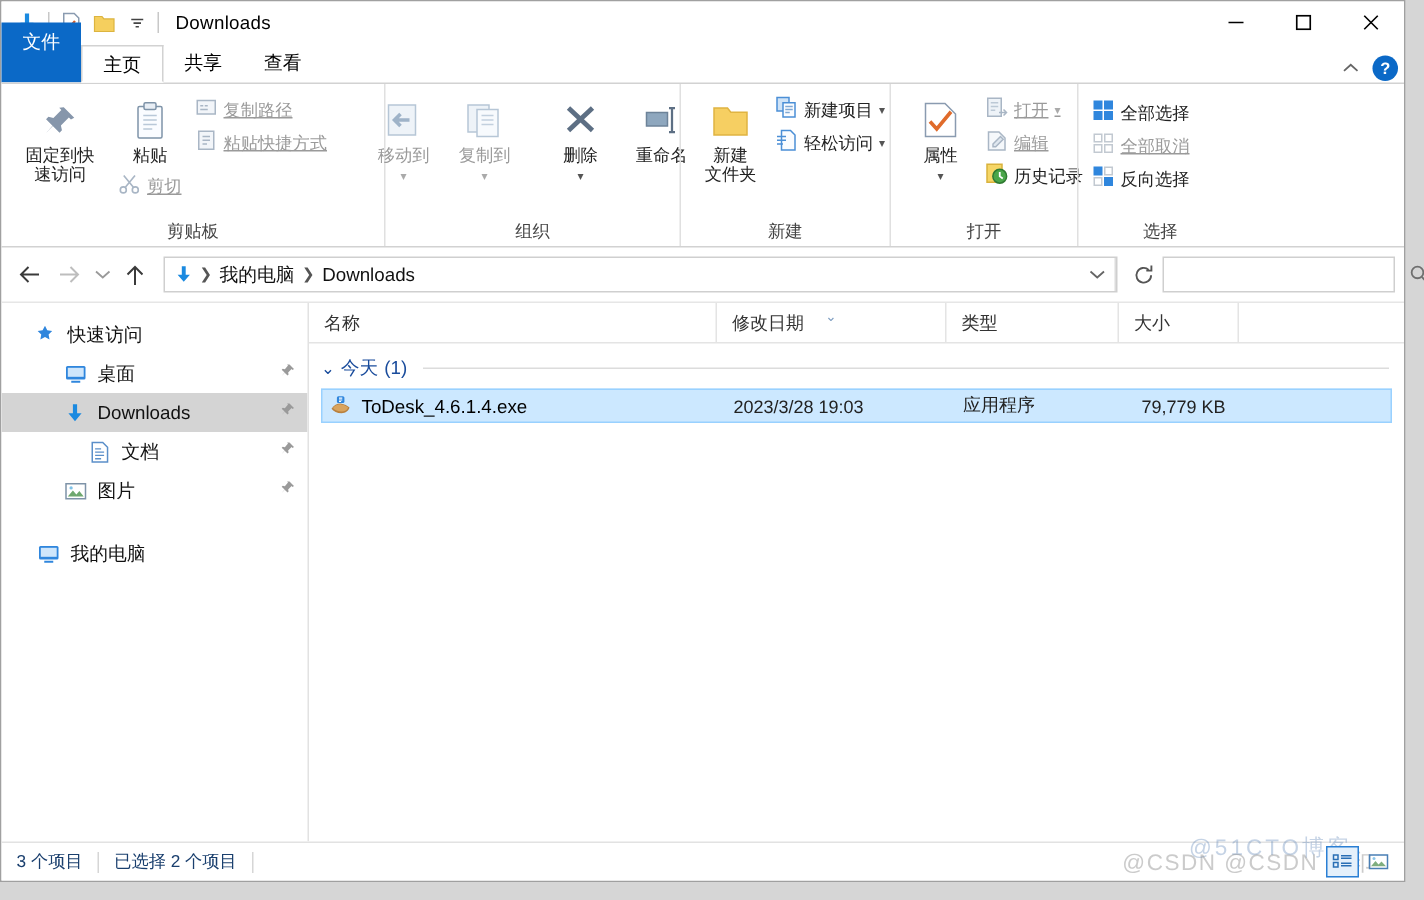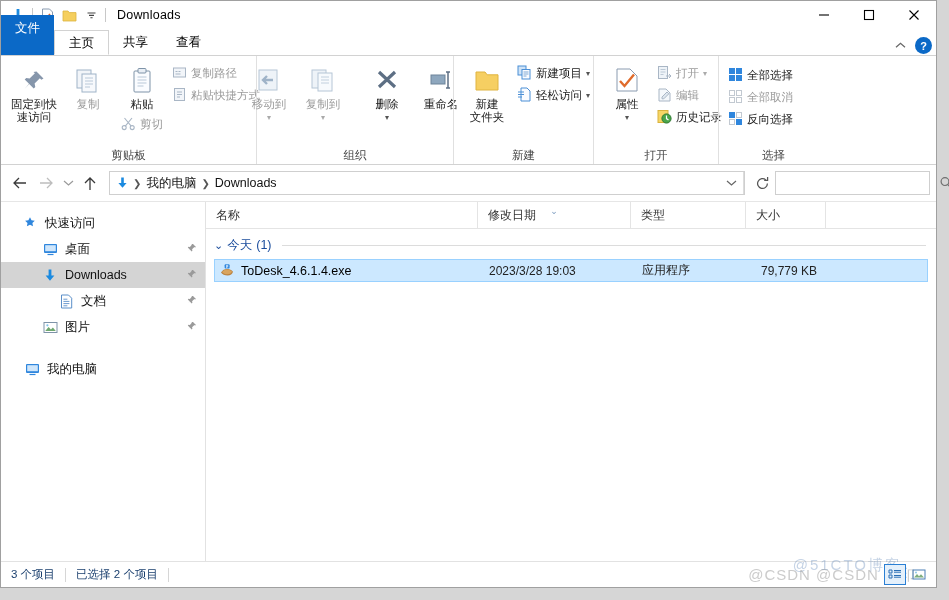--- a/index.html
+++ b/index.html
@@ -45,7 +45,7 @@
   .bigbtn.dis{color:#9a9a9a;}
   .smallcol{display:flex;flex-direction:column;padding-top:2px;}
   .smallbtn{display:flex;align-items:center;gap:4px;font-size:11.5px;color:#222;height:22px;padding:0 3px;white-space:nowrap;}
-  .smallbtn.dis{color:#9a9a9a;}
+  .smallbtn.dis{color:#9a9a9a;text-decoration:underline;}
   .caret{font-size:8px;color:#555;}
   .caret-dim{font-size:8px;color:#aaa;}
   .subsep{width:1px;align-self:stretch;background:#e0e0e0;margin:2px 5px 2px;}

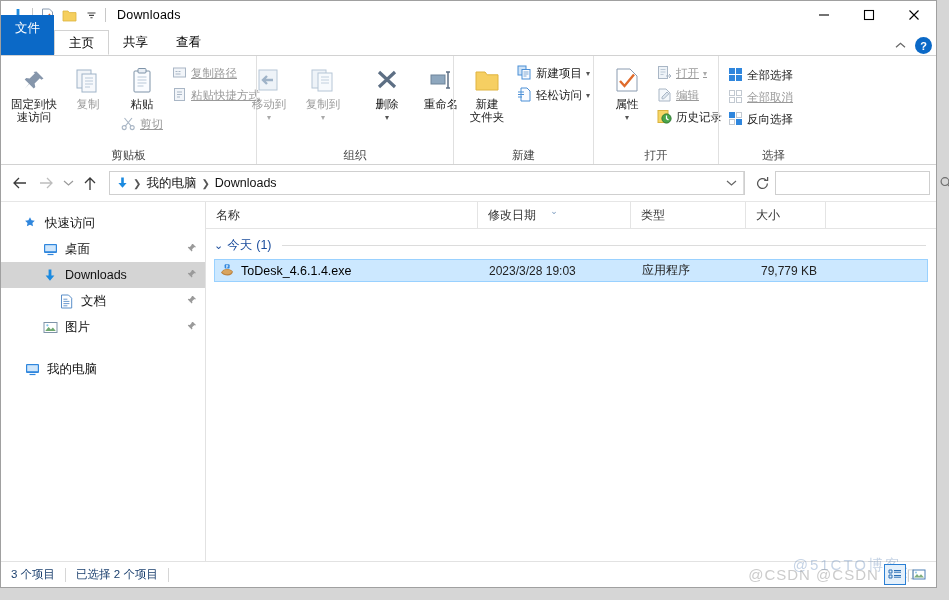--- a/index.html
+++ b/index.html
@@ -175,16 +175,6 @@
           <span style="white-space:pre-line">固定到快
 速访问</span>
         </div>
-        <div class="bigbtn dis" style="width:44px">
-          <span class="bi">
-            <svg width="30" height="30" viewBox="0 0 30 30">
-                <rect x="4" y="4" width="14" height="18" fill="#f2f5f9" stroke="#9fb3c8"></rect>
-                <rect x="9" y="8" width="14" height="18" fill="#f7f9fc" stroke="#9fb3c8"></rect>
-                <path d="M12 12h8M12 15h8M12 18h8M12 21h5" stroke="#b9c8d8"></path>
-              </svg>
-          </span>
-          <span>复制</span>
-        </div>
         <div style="display:flex;flex-direction:column;align-items:center">
           <div class="bigbtn" style="width:46px">
             <span class="bi">

